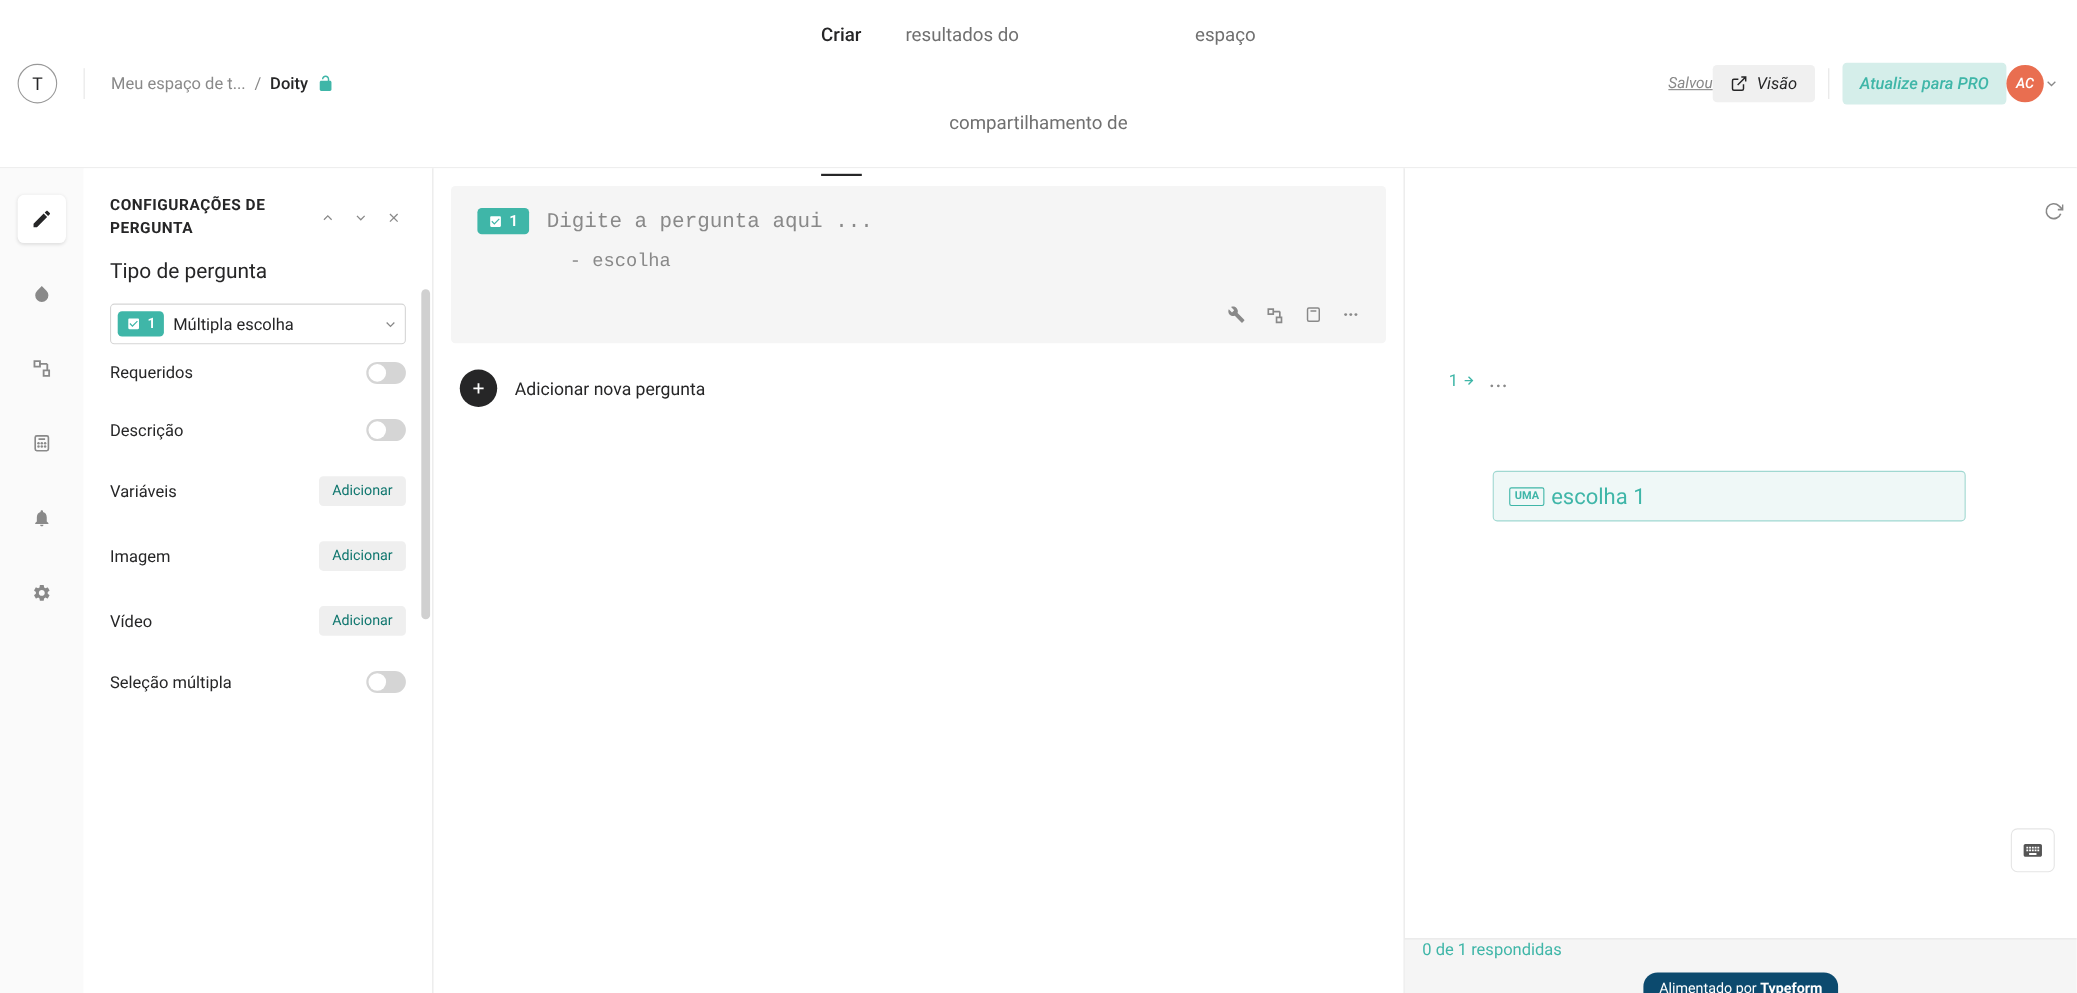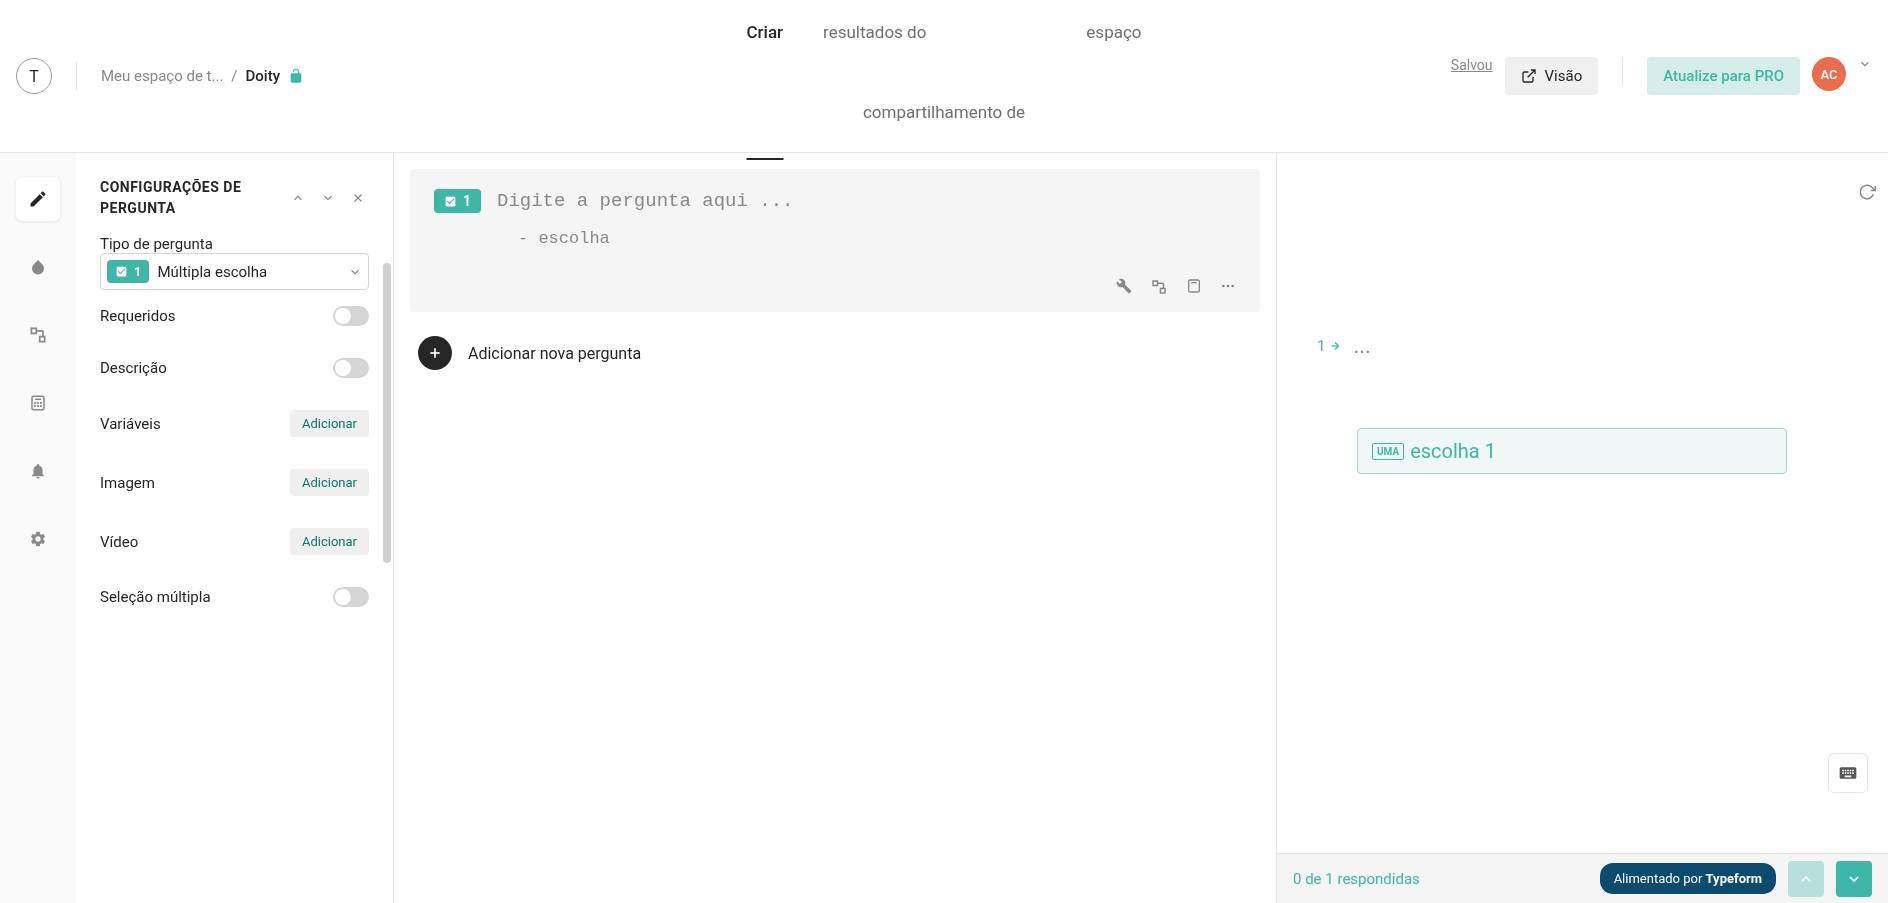--- a/index.html
+++ b/index.html
@@ -21,7 +21,7 @@
     .tab.active { color: #262627; font-weight: 500; }
     .tab.active::after { content: ''; position: absolute; bottom: -118px; left: 0; right: 0; height: 2px; background: #262627; }
     
-    .header-right { margin-left: auto; display: flex; gap: 12px; }
+    .header-right { margin-left: auto; display: flex; align-items: center; gap: 0; font-style: italic; }
     .saved-text { font-size: 14px; color: #898989; text-decoration: underline; }
     .preview-btn { display: flex; align-items: center; gap: 8px; padding: 8px 16px; background: #f0f0f0; border-radius: 4px; font-size: 15px; cursor: pointer; }
     .upgrade-btn { padding: 10px 16px; background: #d5eeea; color: #3fb6a8; border-radius: 4px; font-size: 15px; font-weight: 500; cursor: pointer; }

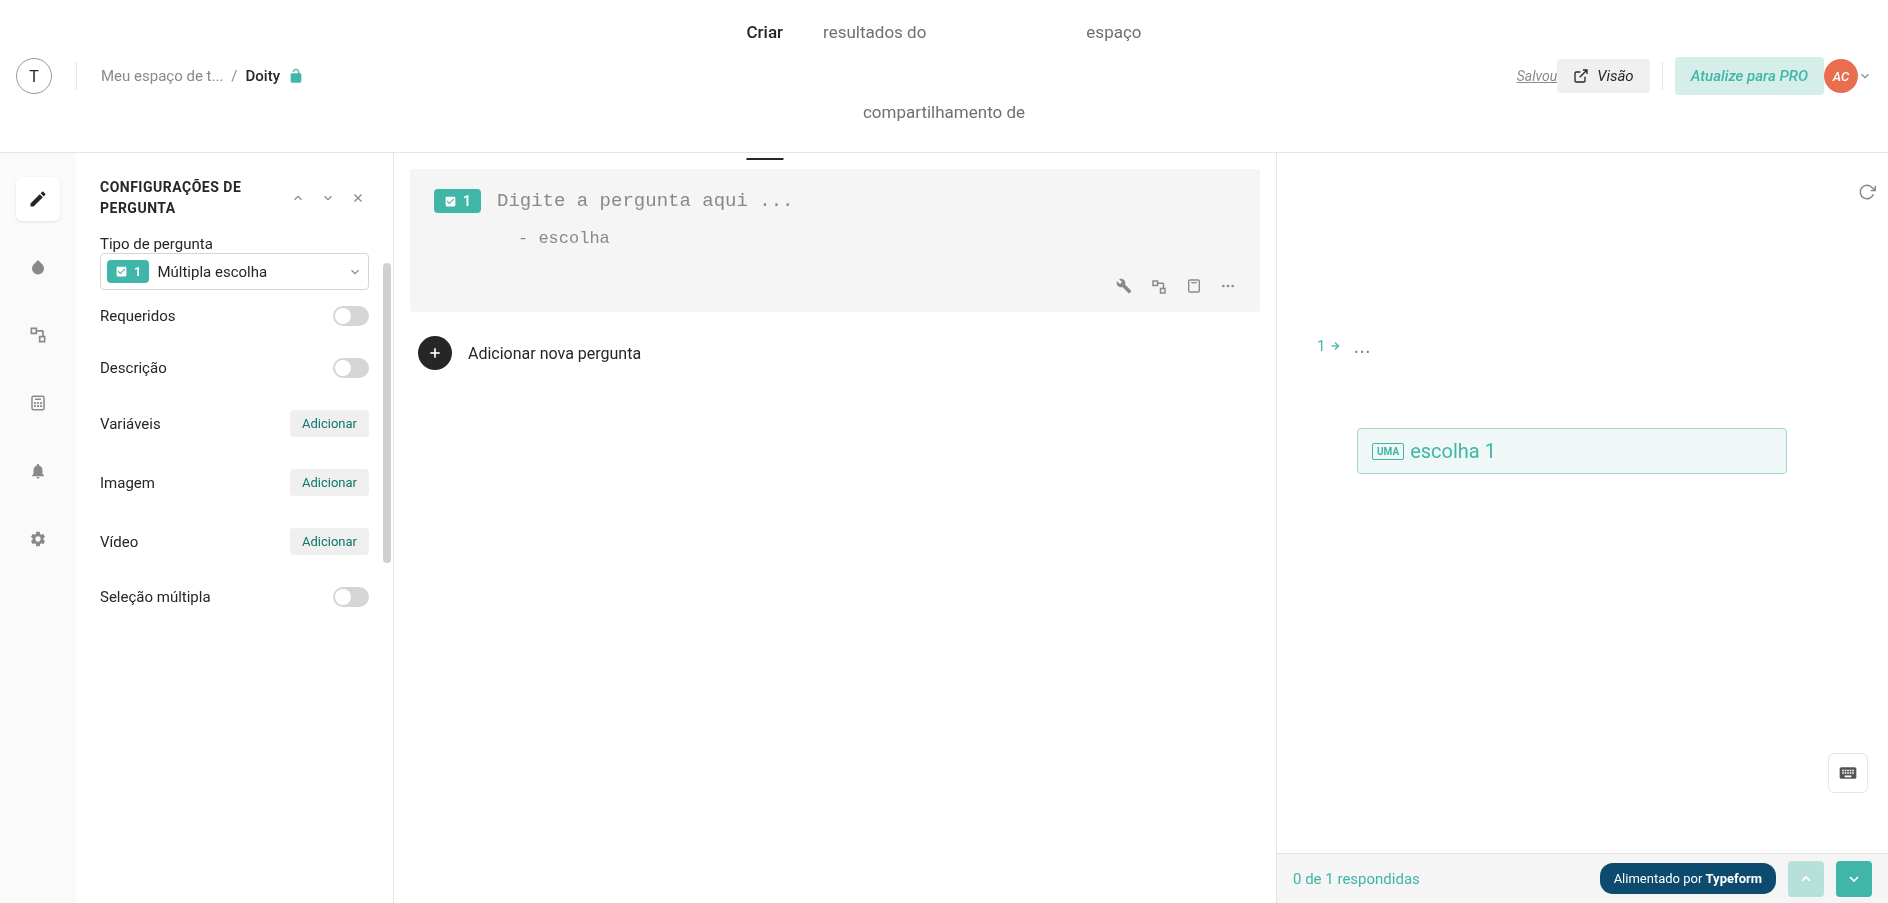--- a/index.html
+++ b/index.html
@@ -48,7 +48,7 @@
     .settings-body { padding: 0 24px 24px; }
     .setting-row { display: flex; align-items: center; justify-content: space-between; padding: 16px 0; border-bottom: none; }
     .setting-label { font-size: 15px; color: #262627; }
-    .question-type-label { font-size: 15px; color: #262627; margin-bottom: 0; display: block; }
+    .question-type-label { font-size: 19px; color: #262627; margin-bottom: 18px; display: block; }
     
     .type-select { display: flex; align-items: center; gap: 8px; padding: 6px; border: 1px solid #d5d5d5; border-radius: 4px; cursor: pointer; }
     .type-badge { display: flex; align-items: center; gap: 6px; background: #3fb6a8; color: #fff; padding: 4px 8px; border-radius: 4px; font-size: 13px; font-weight: 600; }

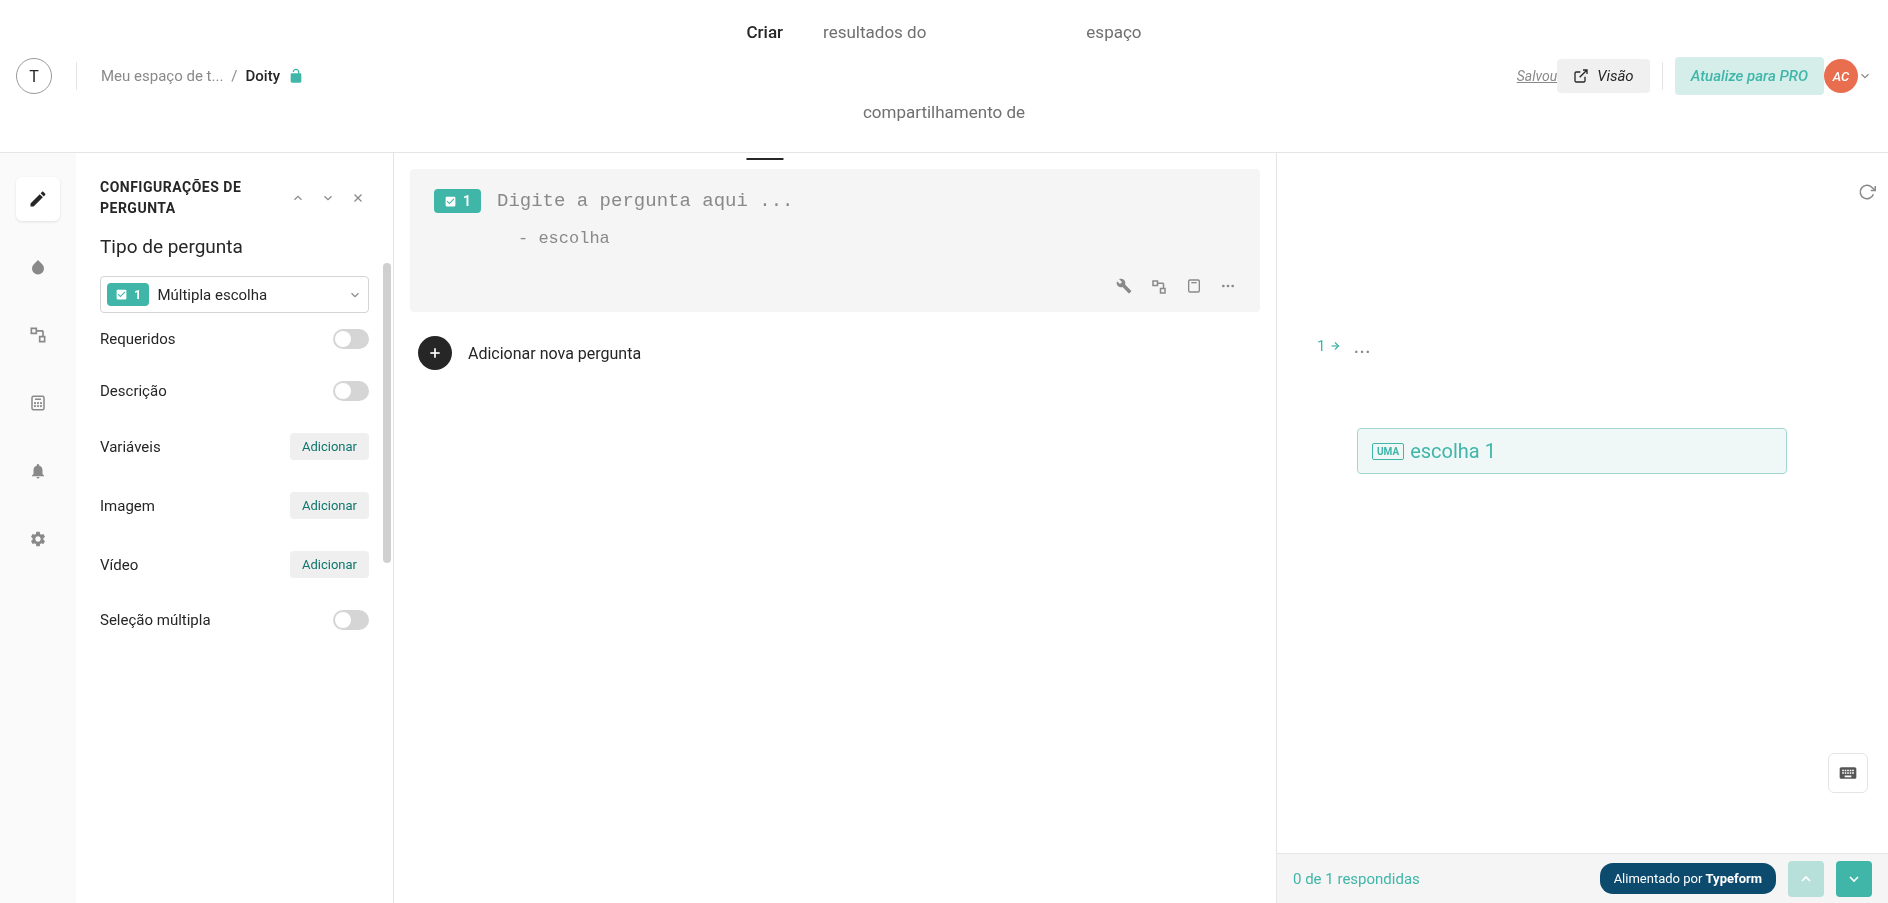--- a/index.html
+++ b/index.html
@@ -90,7 +90,7 @@
     
     .keyboard-btn { position: absolute; right: 20px; bottom: 60px; width: 40px; height: 40px; border: 1px solid #e5e5e5; border-radius: 6px; display: flex; align-items: center; justify-content: center; color: #555; cursor: pointer; background: #fff; }
     
-    .preview-footer { height: 50px; background: #f5f5f5; display: flex; align-items: center; padding: 12px 16px; gap: 12px; border-top: 1px solid #e5e5e5; }
+    .preview-footer { height: 50px; background: #f5f5f5; display: flex; align-items: center; padding: 0 16px; gap: 12px; border-top: 1px solid #e5e5e5; flex-direction: column; }
     .progress-text { color: #3fb6a8; font-size: 15px; margin-right: auto; }
     .powered-btn { background: #0c4a6e; color: #fff; padding: 8px 14px; border-radius: 13px; font-size: 13px; }
     .powered-btn strong { font-weight: 700; }

